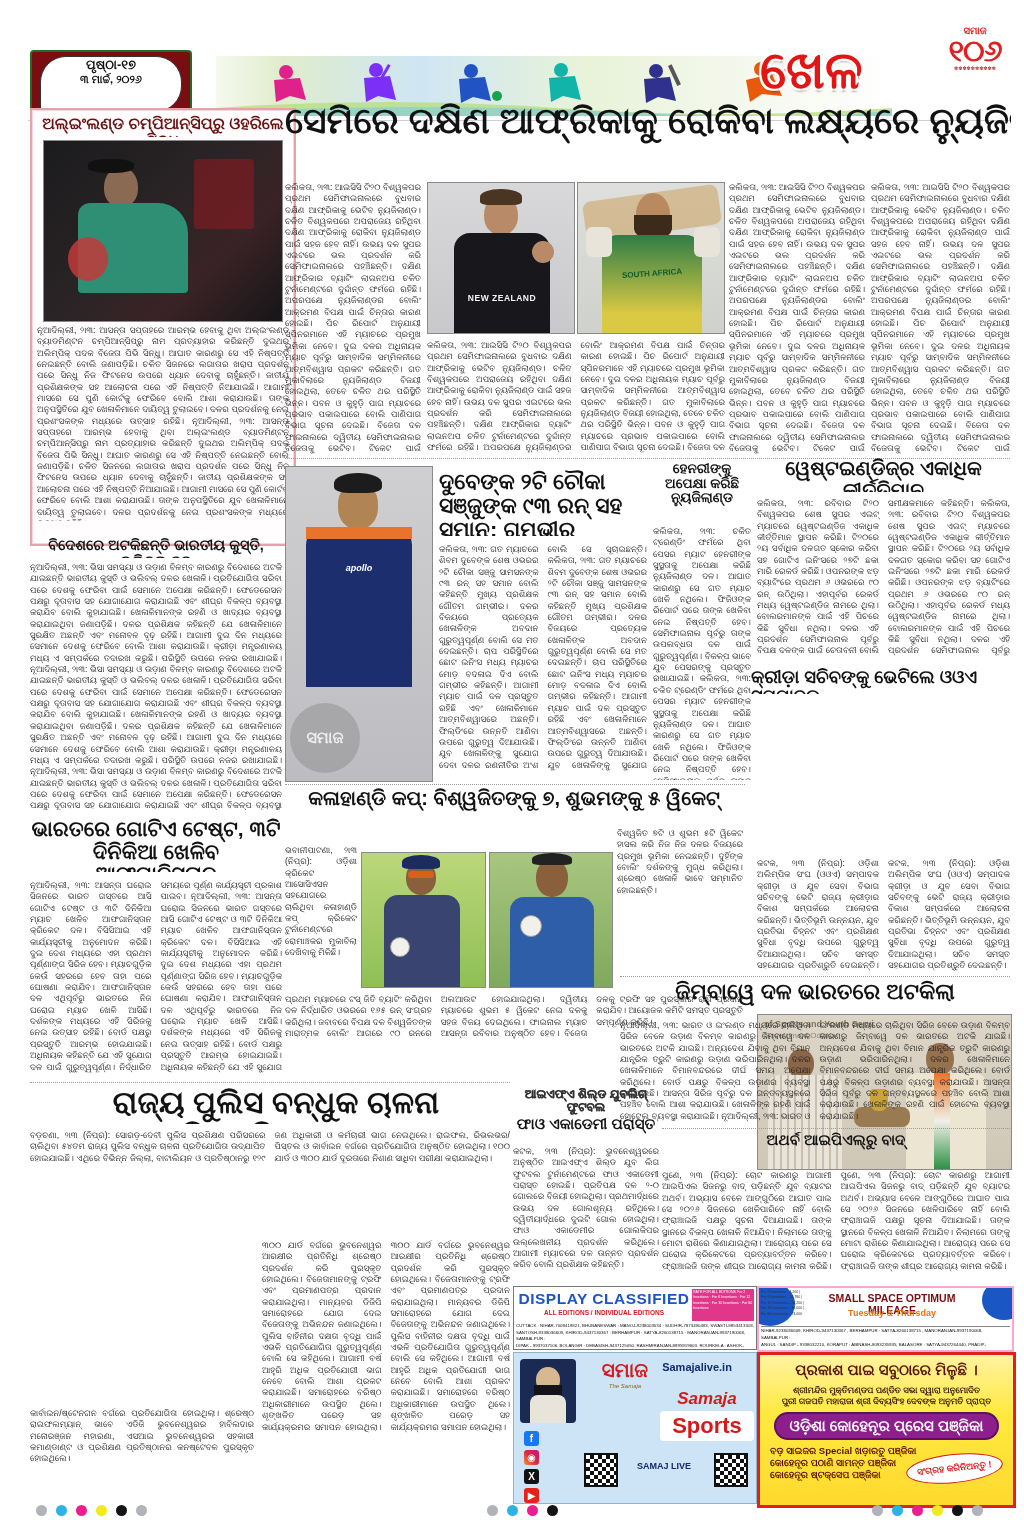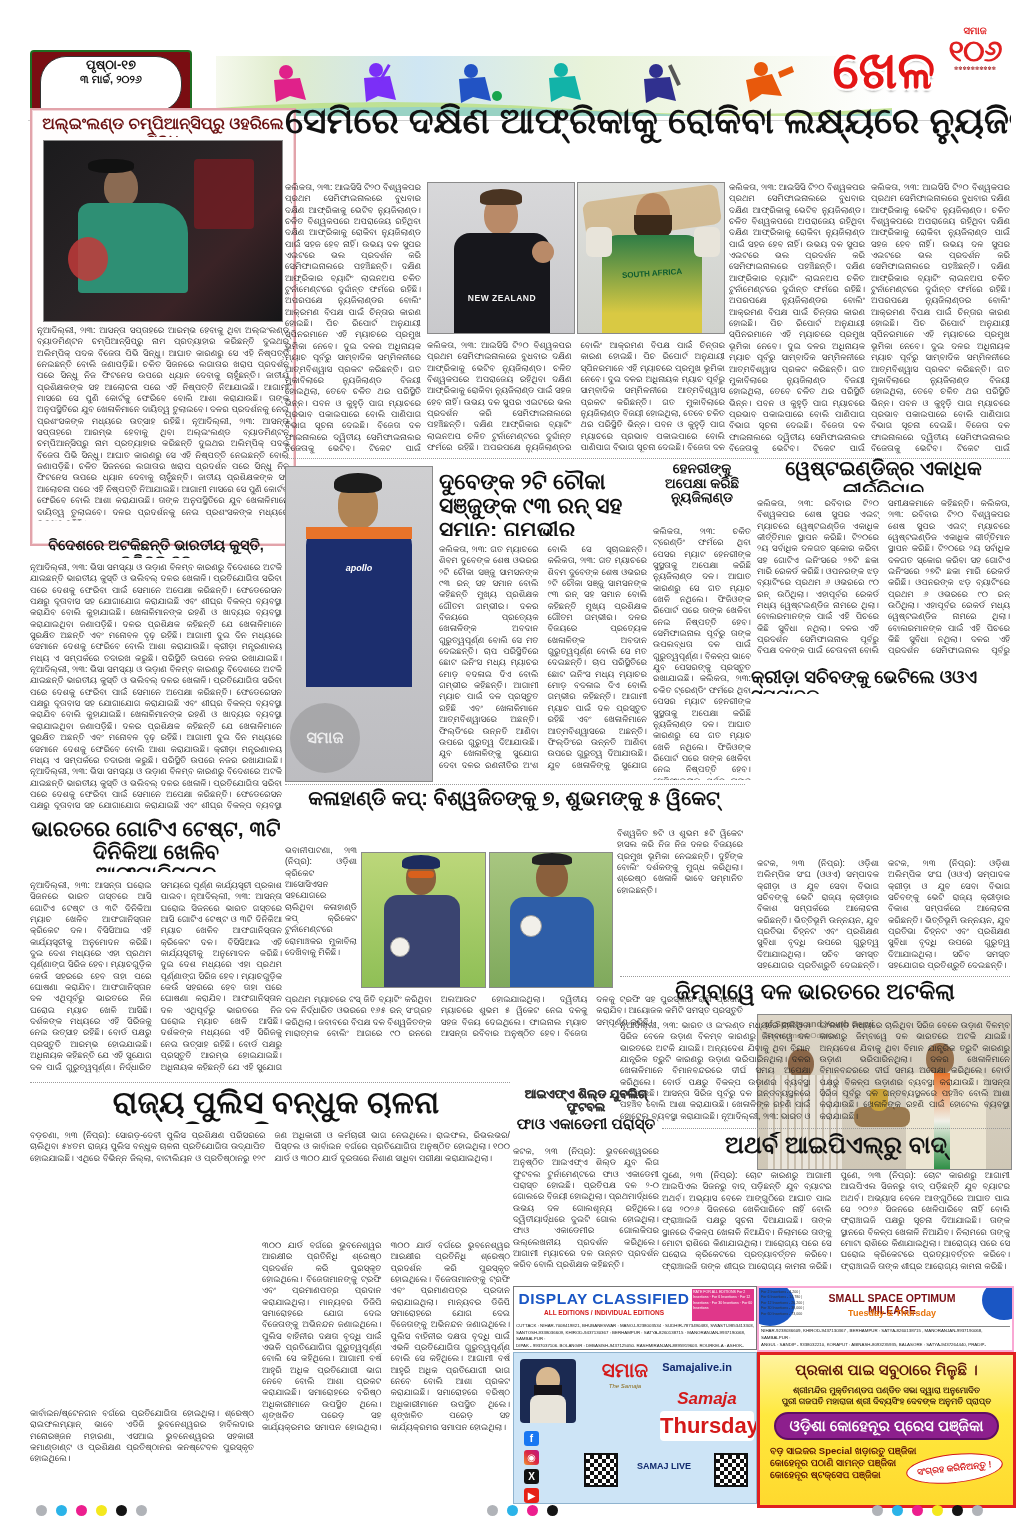--- a/index.html
+++ b/index.html
@@ -85,7 +85,7 @@
     </svg>
   </div>
 
-  <div class="abs khela" style="left:760px;top:40px;width:175px;height:70px;text-align:right;">ଖେଳ</div>
+  <div class="abs khela" style="left:760px;top:40px;width:175px;height:70px;text-align:left;">ଖେଳ</div>
 
   <div class="abs logo106" style="left:938px;top:26px;width:74px;height:76px;">
     <div style="font-size:10px;font-weight:bold;">ସମାଜ</div>

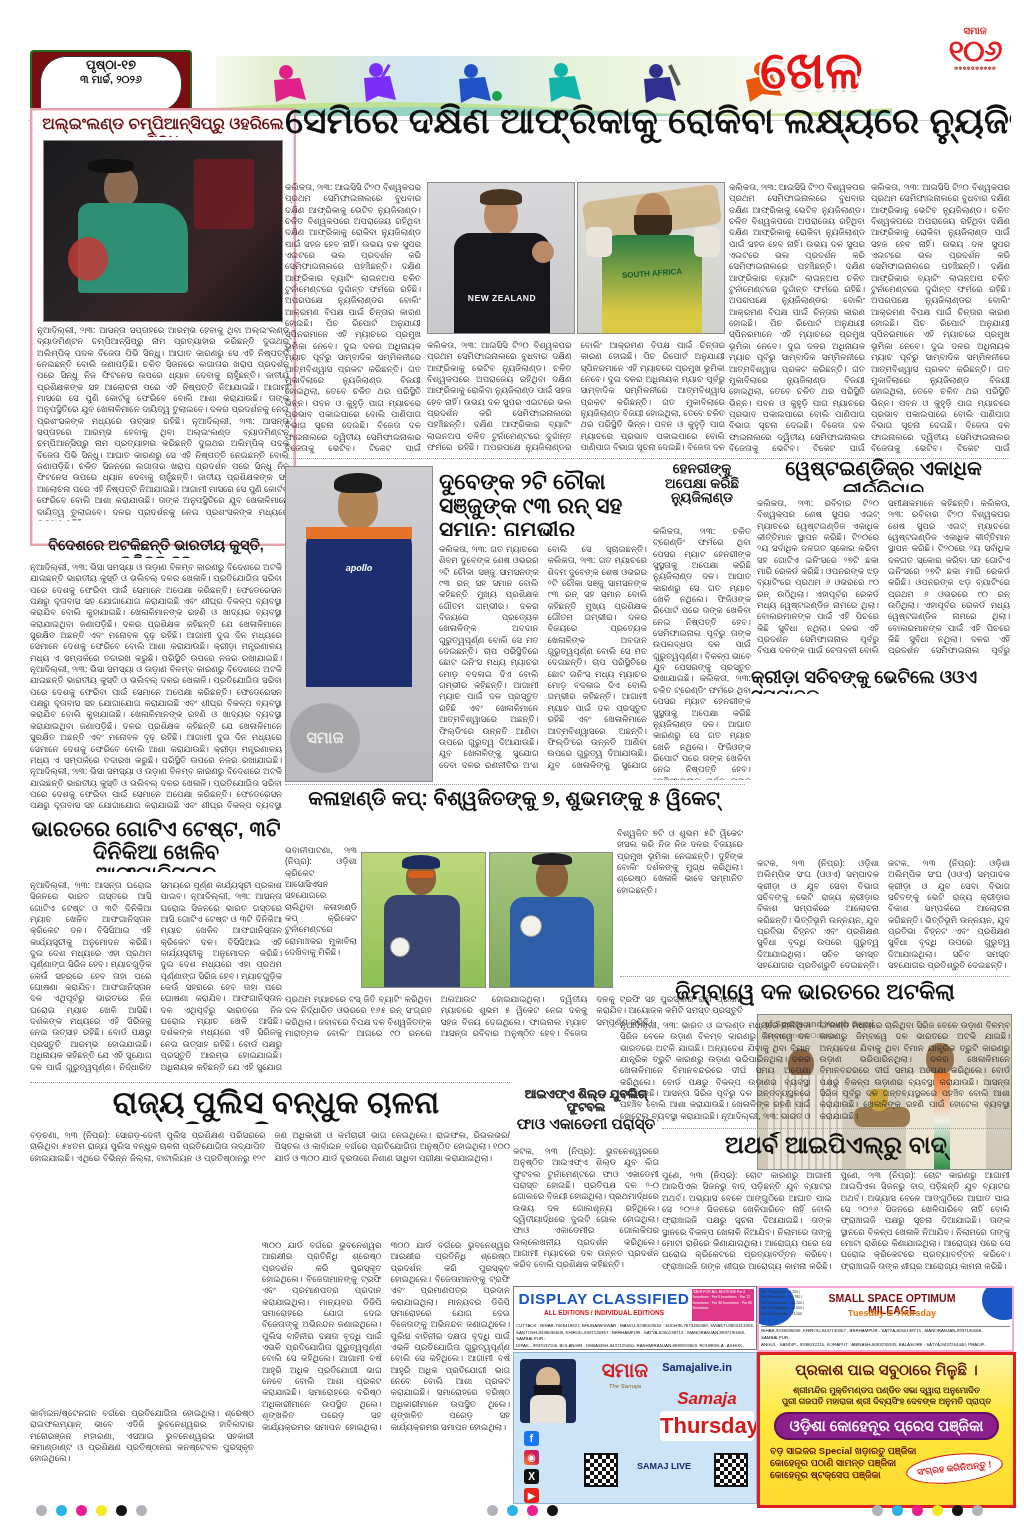--- a/index.html
+++ b/index.html
@@ -214,7 +214,7 @@
   <div class="abs body-text" style="left:513px;top:1146px;width:146px;height:132px;">କଟକ, ୨ା୩ (ନିପ୍ର): ଭୁବନେଶ୍ୱରରେ ଅନୁଷ୍ଠିତ ଆଇଏଫ୍‌ଏ ଶିଲ୍ଡ ଯୁବ ଲିଗ ଫୁଟବଲ ଟୁର୍ନାମେଣ୍ଟରେ ଫାଓ ଏକାଡେମୀ ପରାସ୍ତ ହୋଇଛି। ପ୍ରତିପକ୍ଷ ଦଳ ୨-୦ ଗୋଲରେ ବିଜୟୀ ହୋଇଥିଲା। ପ୍ରଥମାର୍ଦ୍ଧରେ ଉଭୟ ଦଳ ଗୋଲଶୂନ୍ୟ ରହିଥିଲେ। ଦ୍ୱିତୀୟାର୍ଦ୍ଧରେ ଦୁଇଟି ଗୋଲ ହୋଇଥିଲା। ଫାଓ ଏକାଡେମୀର ଗୋଲକିପର ଉଲ୍ଲେଖନୀୟ ପ୍ରଦର୍ଶନ କରିଥିଲେ। ଆଗାମୀ ମ୍ୟାଚରେ ଦଳ ଉନ୍ନତ ପ୍ରଦର୍ଶନ କରିବ ବୋଲି ପ୍ରଶିକ୍ଷକ କହିଛନ୍ତି।</div>
 
   <div class="abs dotted-rule" style="left:662px;top:1128px;width:348px;"></div>
-  <div class="abs headline" style="left:662px;top:1132px;width:348px;height:32px;font-size:24px;text-align:center;">ଅଥର୍ବ ଆଇପିଏଲ୍‌ରୁ ବାଦ୍</div>
+  <div class="abs headline" style="left:662px;top:1132px;width:348px;height:32px;font-size:15px;text-align:center;">ଅଥର୍ବ ଆଇପିଏଲ୍‌ରୁ ବାଦ୍</div>
   <div class="abs body-text cols-2" style="left:662px;top:1170px;width:348px;height:110px;">ପୁଣେ, ୨ା୩ (ନିପ୍ର): ଚୋଟ କାରଣରୁ ଆଗାମୀ ଆଇପିଏଲ ସିଜନରୁ ବାଦ୍ ପଡ଼ିଛନ୍ତି ଯୁବ ବ୍ୟାଟର ଅଥର୍ବ। ଅଭ୍ୟାସ ବେଳେ ଆଙ୍ଗୁଠିରେ ଆଘାତ ପାଇ ସେ ୨୦୨୬ ସିଜନରେ ଖେଳିପାରିବେ ନାହିଁ ବୋଲି ଫ୍ରାଞ୍ଚାଇଜି ପକ୍ଷରୁ ସୂଚନା ଦିଆଯାଇଛି। ତାଙ୍କ ସ୍ଥାନରେ ବିକଳ୍ପ ଖେଳାଳି ନିଆଯିବ। ନିଲାମରେ ତାଙ୍କୁ ମୋଟା ରାଶିରେ କିଣାଯାଇଥିଲା। ଆରୋଗ୍ୟ ପରେ ସେ ଘରୋଇ କ୍ରିକେଟରେ ପ୍ରତ୍ୟାବର୍ତ୍ତନ କରିବେ। ଫ୍ରାଞ୍ଚାଇଜି ତାଙ୍କ ଶୀଘ୍ର ଆରୋଗ୍ୟ କାମନା କରିଛି। ପୁଣେ, ୨ା୩ (ନିପ୍ର): ଚୋଟ କାରଣରୁ ଆଗାମୀ ଆଇପିଏଲ ସିଜନରୁ ବାଦ୍ ପଡ଼ିଛନ୍ତି ଯୁବ ବ୍ୟାଟର ଅଥର୍ବ। ଅଭ୍ୟାସ ବେଳେ ଆଙ୍ଗୁଠିରେ ଆଘାତ ପାଇ ସେ ୨୦୨୬ ସିଜନରେ ଖେଳିପାରିବେ ନାହିଁ ବୋଲି ଫ୍ରାଞ୍ଚାଇଜି ପକ୍ଷରୁ ସୂଚନା ଦିଆଯାଇଛି। ତାଙ୍କ ସ୍ଥାନରେ ବିକଳ୍ପ ଖେଳାଳି ନିଆଯିବ। ନିଲାମରେ ତାଙ୍କୁ ମୋଟା ରାଶିରେ କିଣାଯାଇଥିଲା। ଆରୋଗ୍ୟ ପରେ ସେ ଘରୋଇ କ୍ରିକେଟରେ ପ୍ରତ୍ୟାବର୍ତ୍ତନ କରିବେ। ଫ୍ରାଞ୍ଚାଇଜି ତାଙ୍କ ଶୀଘ୍ର ଆରୋଗ୍ୟ କାମନା କରିଛି।</div>
 
   <div class="abs ad-classified" style="left:513px;top:1286px;width:242px;height:62px;">

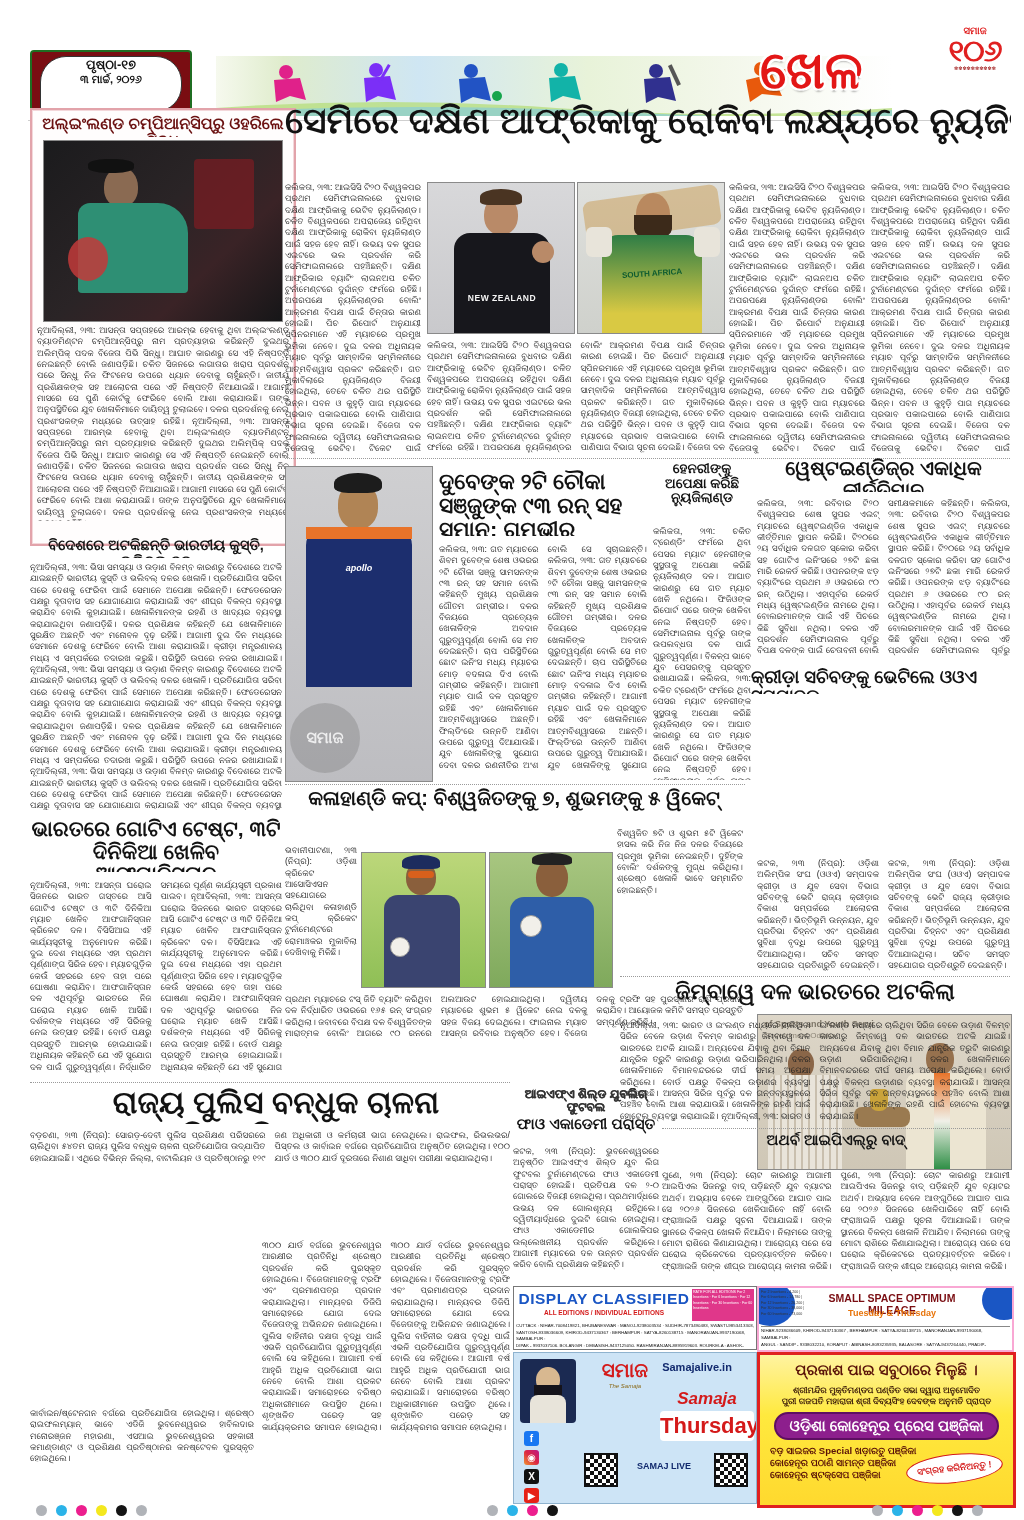--- a/index.html
+++ b/index.html
@@ -244,7 +244,7 @@
     <div class="abs" style="left:72px;top:30px;width:78px;text-align:center;color:#8a6a1a;font-size:6px;font-style:italic;">The Samaja</div>
     <div class="abs" style="left:128px;top:8px;width:110px;text-align:center;color:#122a6e;font-size:11px;font-weight:bold;">Samajalive.in</div>
     <div class="abs" style="left:150px;top:36px;width:86px;text-align:center;color:#d41a1a;font-size:17px;font-weight:bold;font-style:italic;">Samaja</div>
-    <div class="abs" style="left:146px;top:58px;width:94px;height:30px;background:#fff;border-radius:4px;text-align:center;color:#d41a1a;font-size:22px;font-weight:bold;line-height:30px;">Thursday</div>
+    <div class="abs" style="left:146px;top:58px;width:94px;height:30px;background:#fff;border-radius:4px;text-align:center;color:#d41a1a;font-size:22px;font-weight:bold;line-height:30px;">Sports</div>
     <div class="abs" style="left:70px;top:100px;width:30px;height:30px;background:repeating-conic-gradient(#111 0% 25%,#fff 0% 50%) 0 0/8px 8px;border:2px solid #111;"></div>
     <div class="abs" style="left:200px;top:100px;width:30px;height:30px;background:repeating-conic-gradient(#111 0% 25%,#fff 0% 50%) 0 0/8px 8px;border:2px solid #111;"></div>
     <div class="abs" style="left:104px;top:108px;width:92px;text-align:center;color:#122a6e;font-size:9px;font-weight:bold;">SAMAJ LIVE</div>

